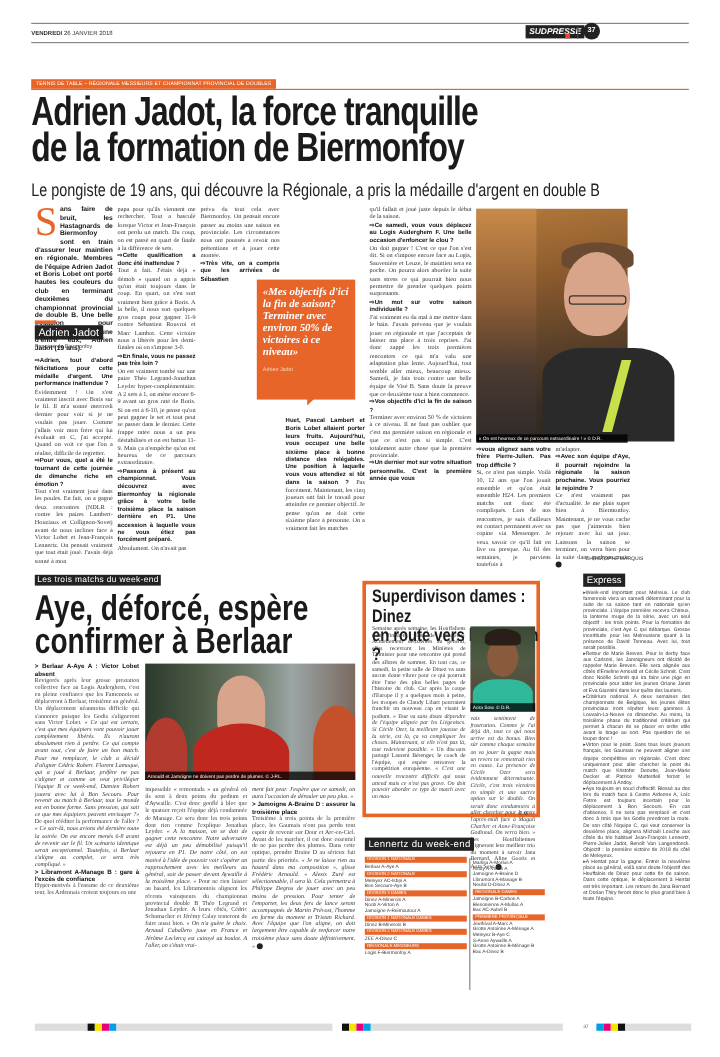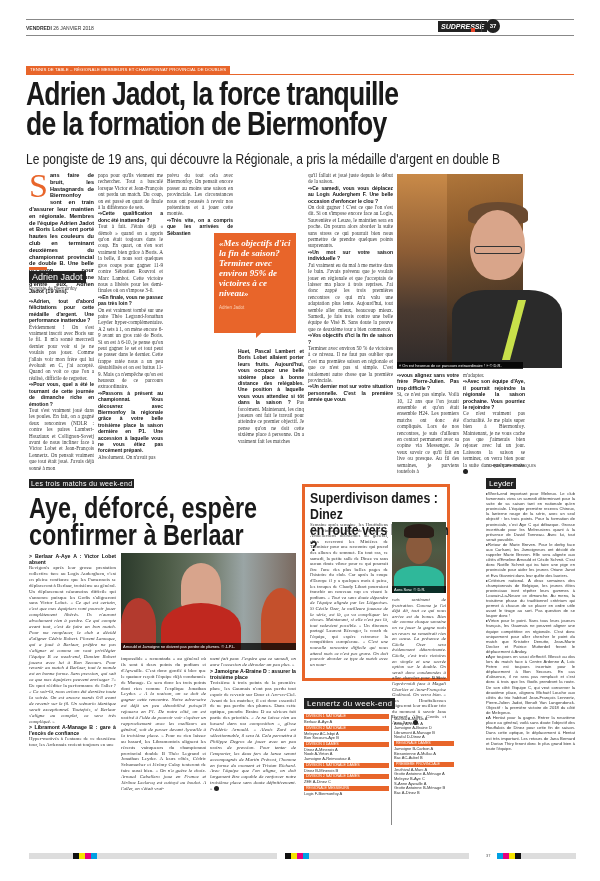--- a/index.html
+++ b/index.html
@@ -93,7 +93,7 @@
 
 <div class="abs quote-box"></div>
 <div class="abs quote-tail2"></div>
-<div class="abs quote-text">«Mes objectifs d'ici la fin de saison? Terminer avec environ 95% de victoires à ce niveau»</div>
+<div class="abs quote-text">«Mes objectifs d'ici la fin de saison? Terminer avec environ 50% de victoires à ce niveau»</div>
 <div class="abs quote-author">Adrien Jadot</div>
 
 <div class="col" style="left:238px; top:348px; width:66px;">

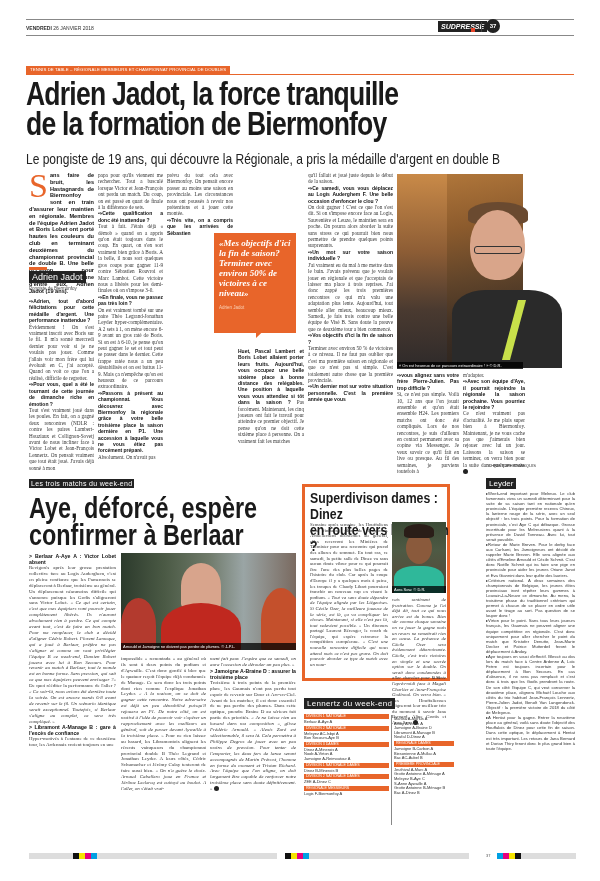--- a/index.html
+++ b/index.html
@@ -210,7 +210,7 @@
     <div>Bac A-Dinez B</div>
   </div>
 
-<div class="abs express-tag">Leyder</div>
+<div class="abs express-tag">Express</div>
 <div class="abs express" id="express">
     <p>Week-end important pour Melreux. Le club famennois vivra un samedi déterminant pour la suite de sa saison tant en nationale qu'en provinciale. L'équipe première recevra Chiroux, la lanterne rouge de la série, avec un seul objectif : les trois points. Pour la formation de provinciale, c'est Aye C qui débarque. Grosse incertitude pour les Melreusiens quant à la présence de David Tonneau. Avec lui, tout serait possible.</p>
     <p>Retour de Marie Breven. Pour le derby face aux Carlsoni, les Jamoigneurs ont décidé de rappeler Marie Breven. Elle sera alignée aux côtés d'Emeline Arnould et Cécile Schmit. C'est donc Noëlle Schmit qui ira faire une pige en provinciale pour aider les jeunes Oriane Janot et Eva Giannini dans leur quête des lauriers.</p>

